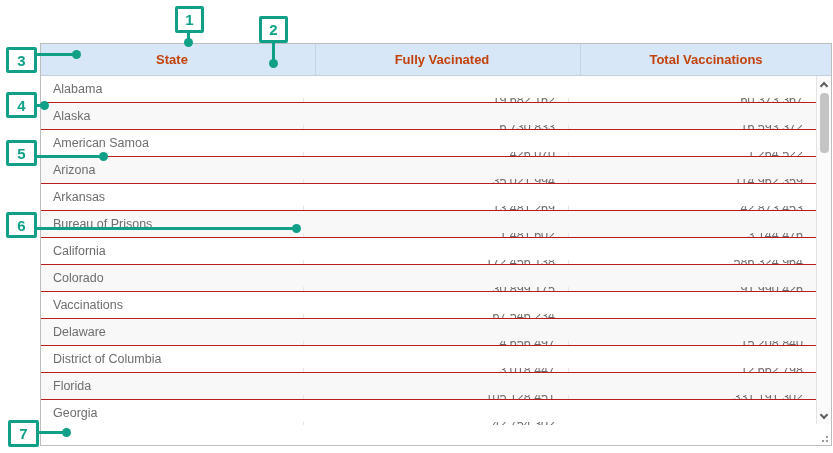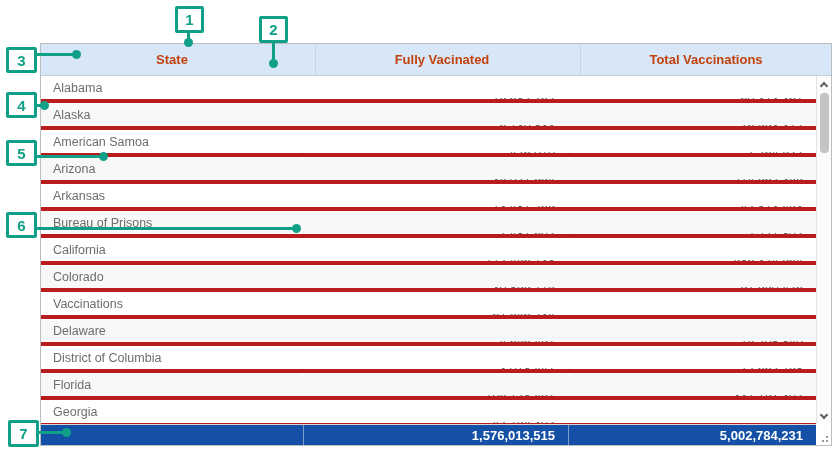--- a/index.html
+++ b/index.html
@@ -19,7 +19,7 @@
 
   .tbody { position:absolute; left:0; top:32px; width:775px; height:349px; overflow:hidden; }
   .trow { height:27px; display:grid; grid-template-columns:262px 265px 1fr;
-          background:#fff; border-bottom:4px solid #b91c1c; }
+          background:#fff; border-bottom:1px solid #b91c1c; }
   .trow.alt { background:var(--row-alt); }
   .cell { display:flex; align-items:center; font-size:12.5px; color:#6d6d6d; overflow:hidden; }
   .cell + .cell { border-left:1px solid #e6e6e6;margin-top:22px; }

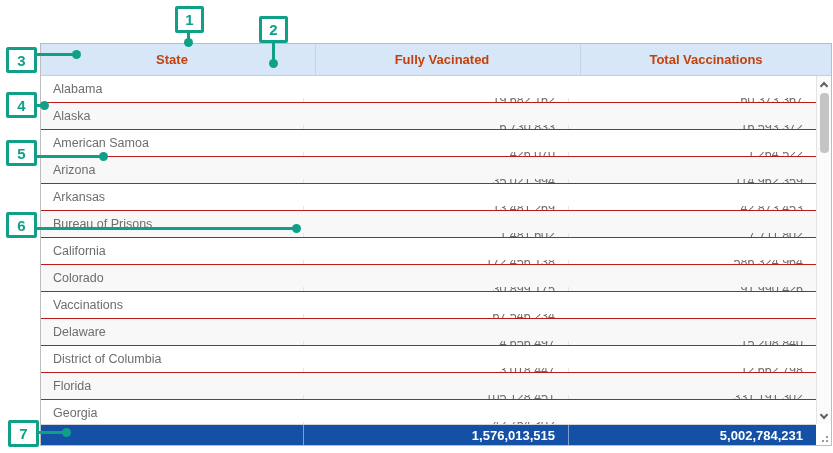--- a/index.html
+++ b/index.html
@@ -101,7 +101,7 @@
         <div class="trow alt">
           <div class="cell c-state">Bureau of Prisons</div>
           <div class="cell c-num">1,481,602</div>
-          <div class="cell c-num">7,711,802</div>
+          <div class="cell c-num">3,144,476</div>
         </div>
         <div class="trow">
           <div class="cell c-state">California</div>

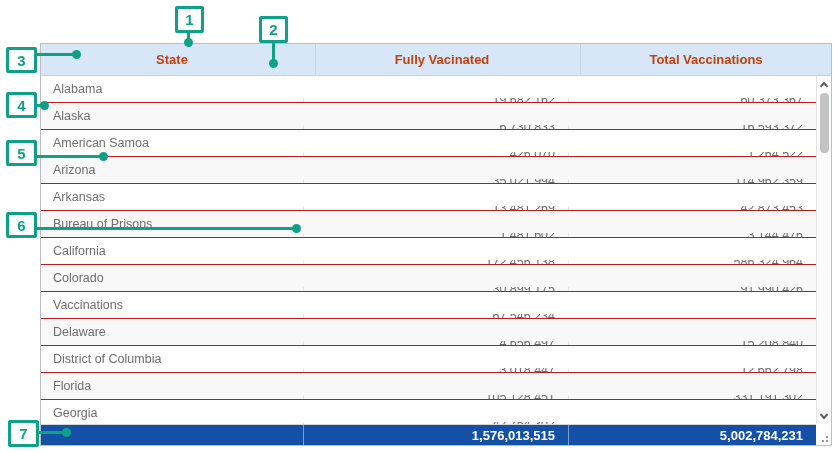--- a/index.html
+++ b/index.html
@@ -144,11 +144,6 @@
       <span class="chev chev-down"></span>
     </div>
 
-    <div class="tfoot">
-      <div class="tf-cell"></div>
-      <div class="tf-cell">1,576,013,515</div>
-      <div class="tf-cell">5,002,784,231</div>
-    </div>
 
     <div class="corner grip">
       <span></span>

